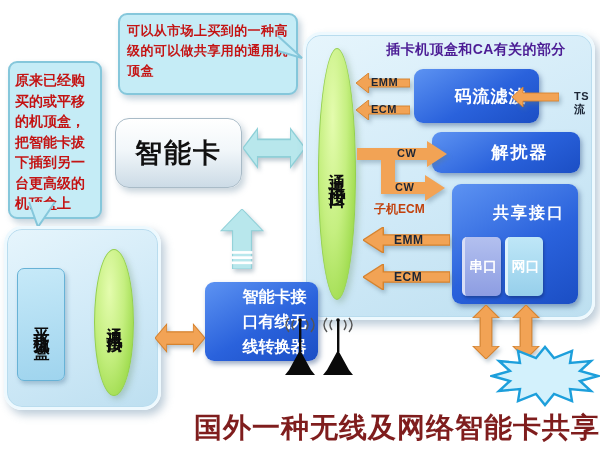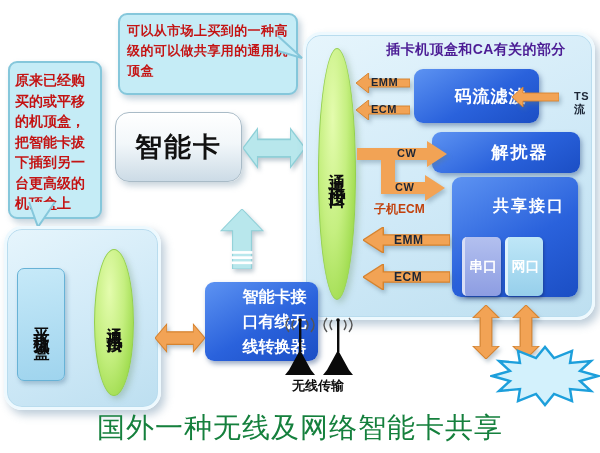--- a/index.html
+++ b/index.html
@@ -32,7 +32,7 @@
     border:1px solid #a9bbc7;border-radius:14px;
     box-shadow:3px 4px 6px rgba(120,150,170,.4);
     display:flex;align-items:center;justify-content:center;
-    color:#111;font-size:27px;font-weight:600;letter-spacing:2px;
+    color:#111;font-size:27px;font-weight:600;letter-spacing:2px;margin-top:6px;
   }
   .lightblue-node{
     background:linear-gradient(170deg,#c6e9f8 0%,#9fd4ee 100%);

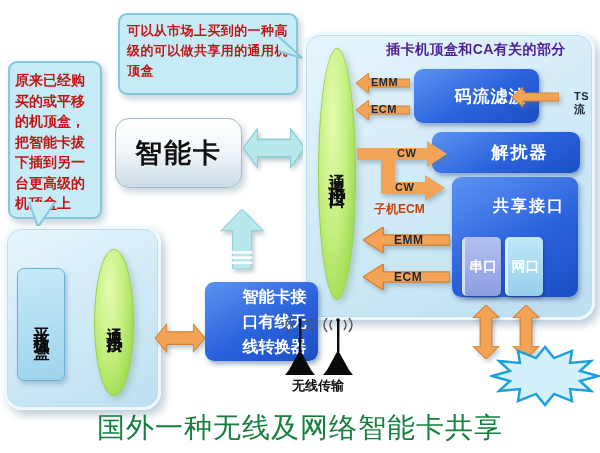--- a/index.html
+++ b/index.html
@@ -135,7 +135,7 @@
 
   <span class="abs" style="left:374px;top:201px;font-size:12px;font-weight:bold;color:#c2410c;">子机ECM</span>
 
-  <div class="abs blue-node" style="left:452px;top:177px;width:98px;height:120px;align-items:flex-start;font-size:16px;letter-spacing:2px;">
+  <div class="abs blue-node" style="left:452px;top:184px;width:98px;height:120px;align-items:flex-start;font-size:16px;letter-spacing:2px;">
     <span style="margin-top:19px;">共享接口</span>
   </div>
   <div class="abs inner-port" style="left:505px;top:237px;width:35px;height:59px;background:linear-gradient(180deg,#bfe7f7 0%,#96cfeb 100%);border-left:3px solid #def2fb;">

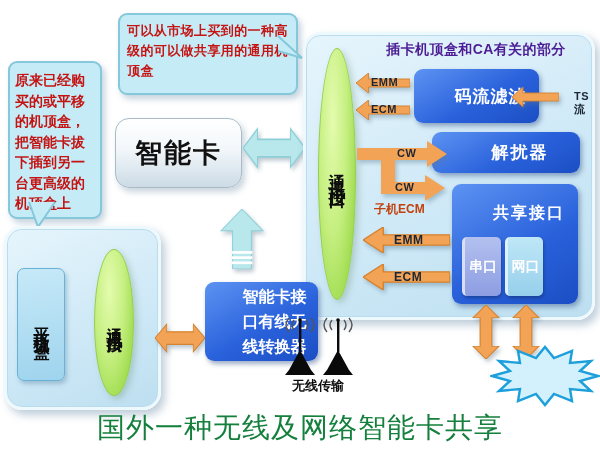--- a/index.html
+++ b/index.html
@@ -191,7 +191,6 @@
     <circle cx="55" cy="4" r="1.8" fill="#0a0a0a"></circle>
     <polygon points="55,34 66,54 70,59 40,59 44,54" fill="#0a0a0a"></polygon>
   </svg>
-  <div class="abs" style="left:280px;top:377px;width:76px;text-align:center;font-size:13px;font-weight:bold;color:#0c0c0c;">无线传输</div>
 
   <svg class="abs shadowed" style="left:472px;top:305px;" width="28" height="54" viewBox="0 0 24 60" preserveAspectRatio="none">
     <polygon points="12,0 23,14 17,14 17,46 23,46 12,60 1,46 7,46 7,14 1,14" fill="#f2a355" stroke="#d6832f" stroke-width="1"></polygon>

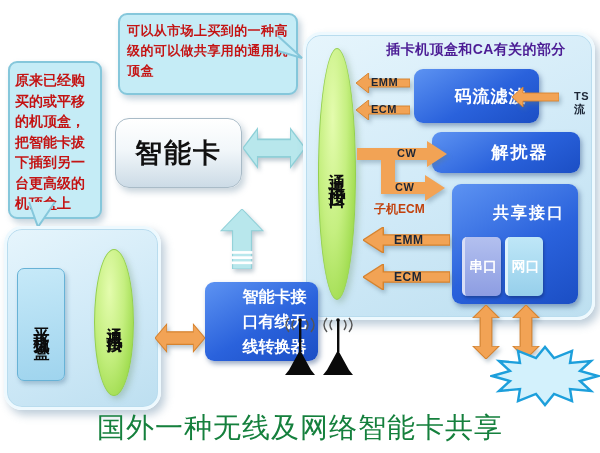--- a/index.html
+++ b/index.html
@@ -56,8 +56,8 @@
     box-shadow:1px 2px 3px rgba(20,40,90,.45);
   }
   #caption{
-    position:absolute;left:0;right:0;top:409px;text-align:center;
-    font-size:28px;font-weight:normal;color:#15803d;letter-spacing:1px;
+    position:absolute;left:0;right:0;top:409px;text-align:right;
+    font-size:28px;font-weight:bold;color:#7f1d1d;letter-spacing:1px;
   }
 </style>
 </head>

